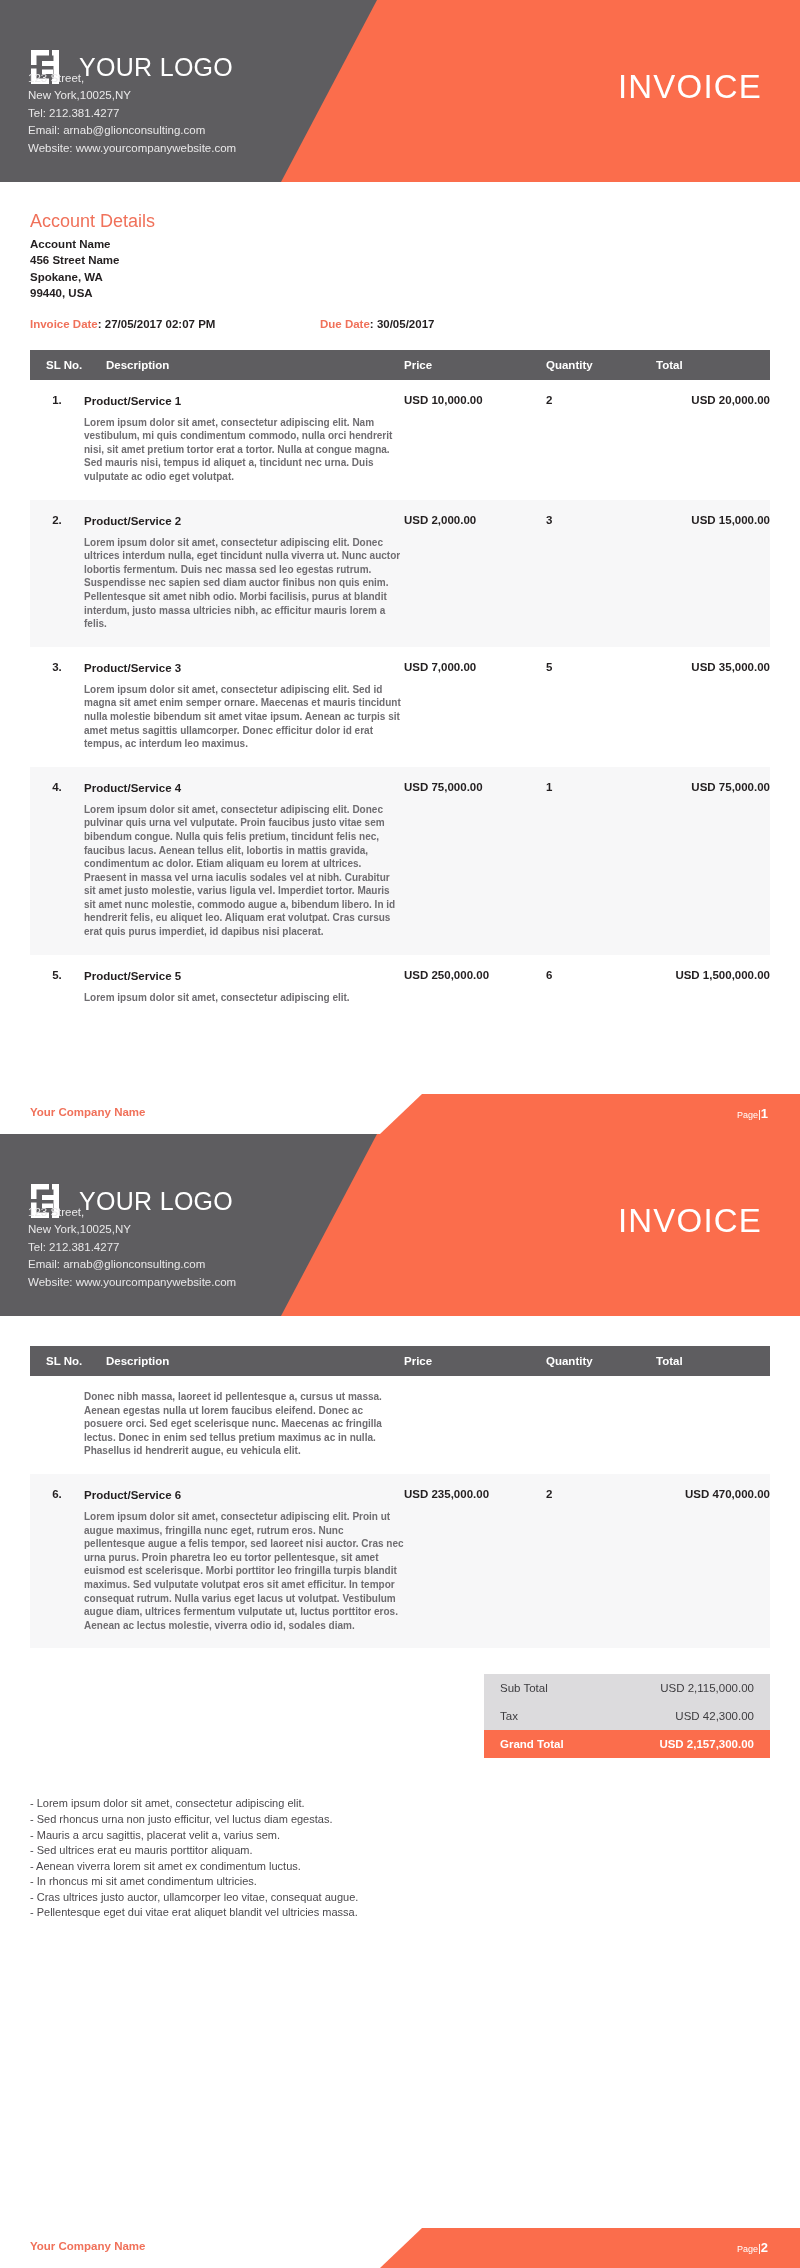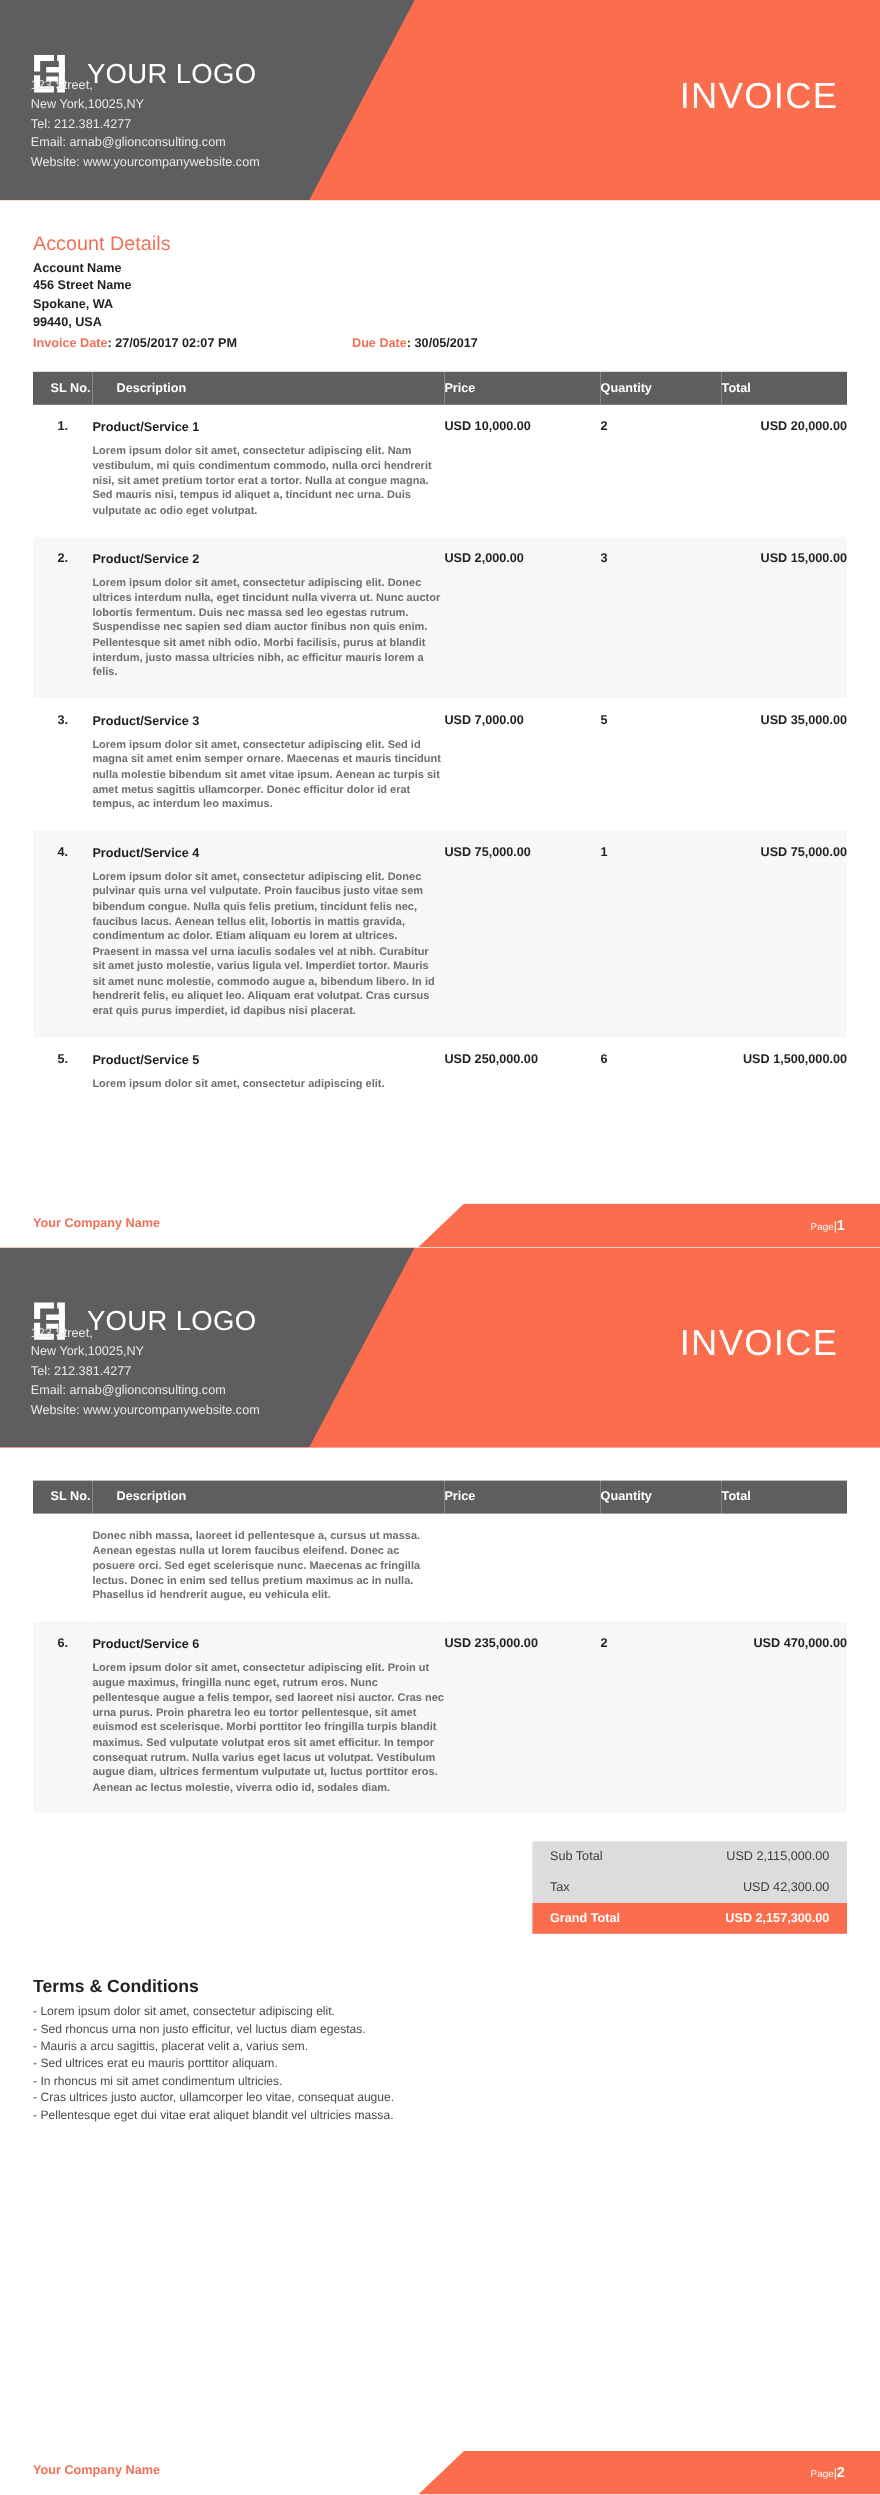--- a/index.html
+++ b/index.html
@@ -98,7 +98,7 @@
 
   .dates {
     position:relative;
-    margin-top:4px;
+    margin-top:16px;
     padding:0 30px;
     display:flex;
     font-size:11.5px;

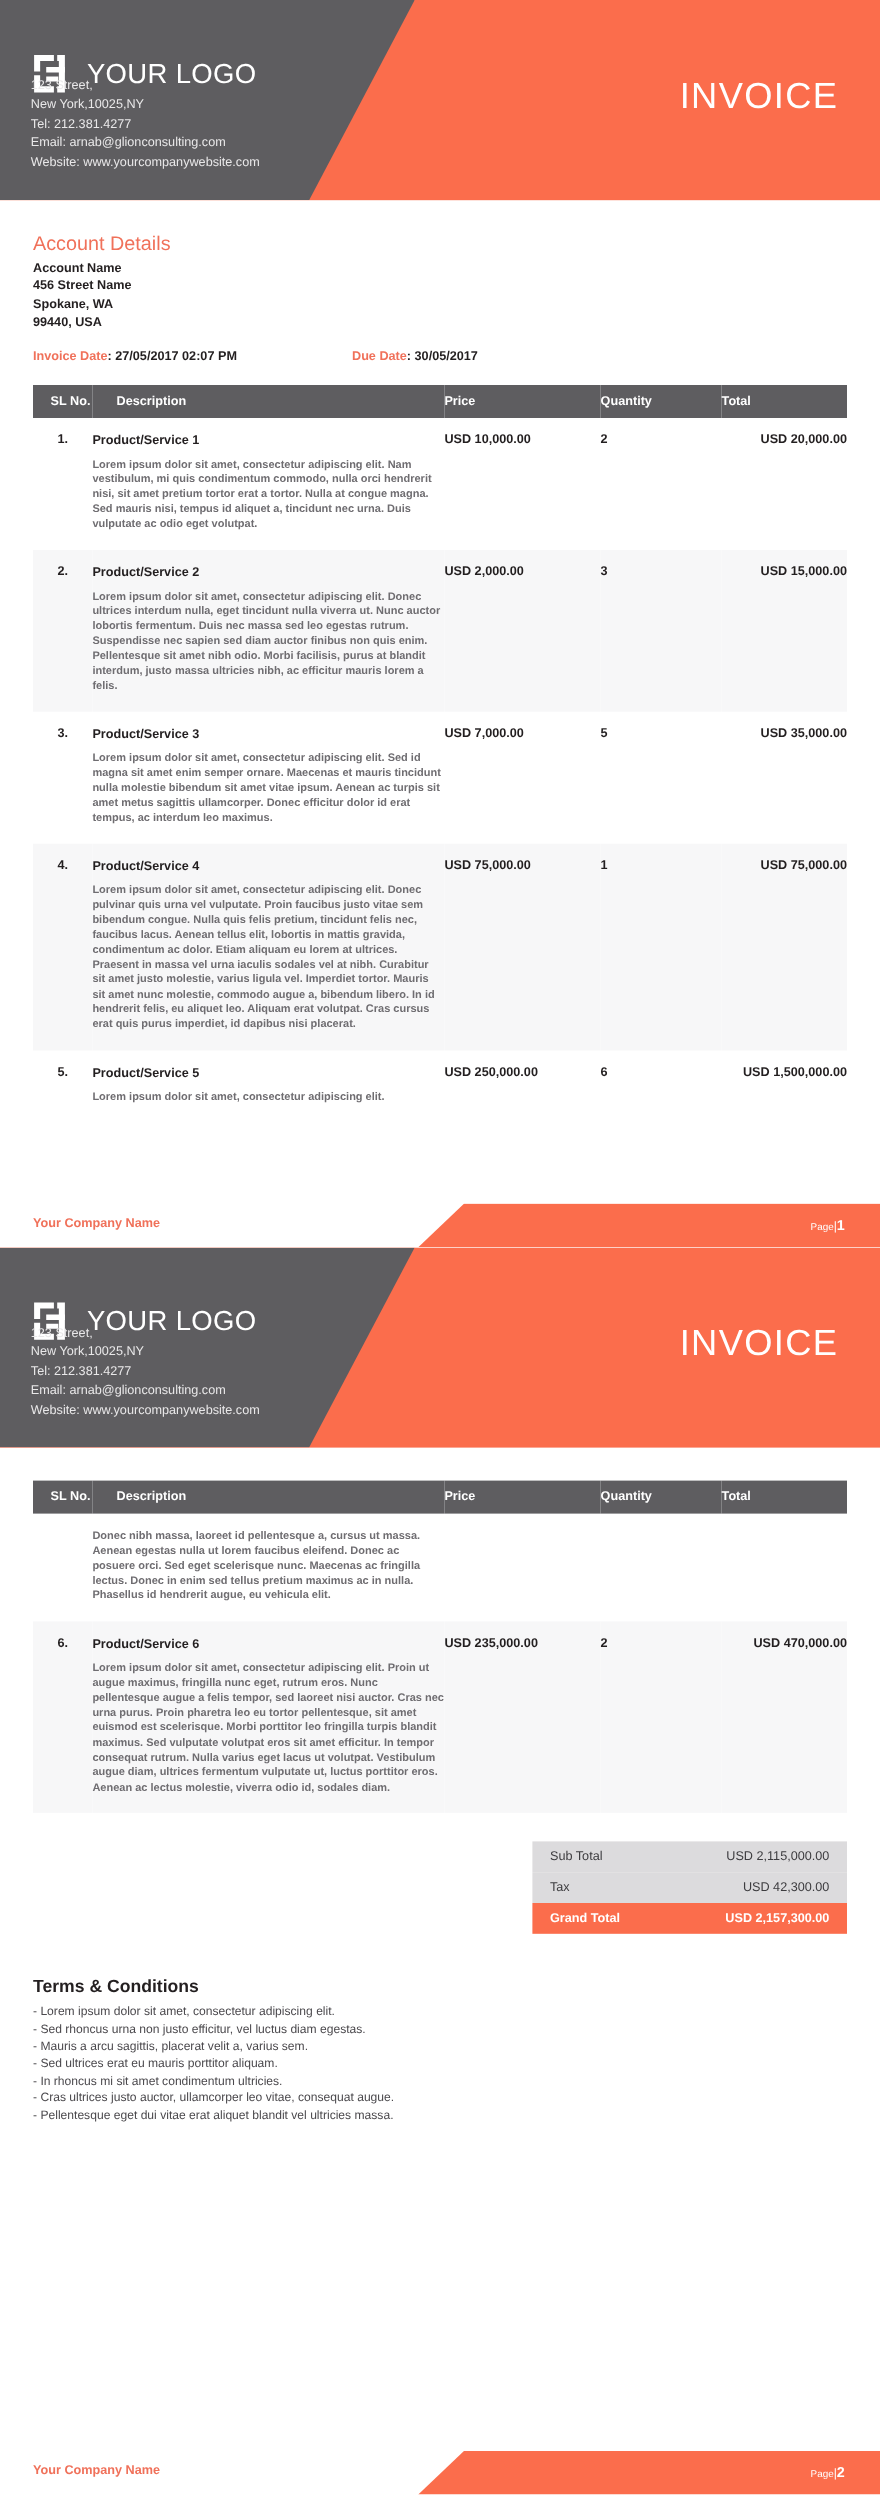--- a/index.html
+++ b/index.html
@@ -431,7 +431,6 @@
   </div>
 
   <div class="terms">
-    <h3>Terms &amp; Conditions</h3>
     <ul id="terms-list">
         <li>- Lorem ipsum dolor sit amet, consectetur adipiscing elit.</li>
         <li>- Sed rhoncus urna non justo efficitur, vel luctus diam egestas.</li>

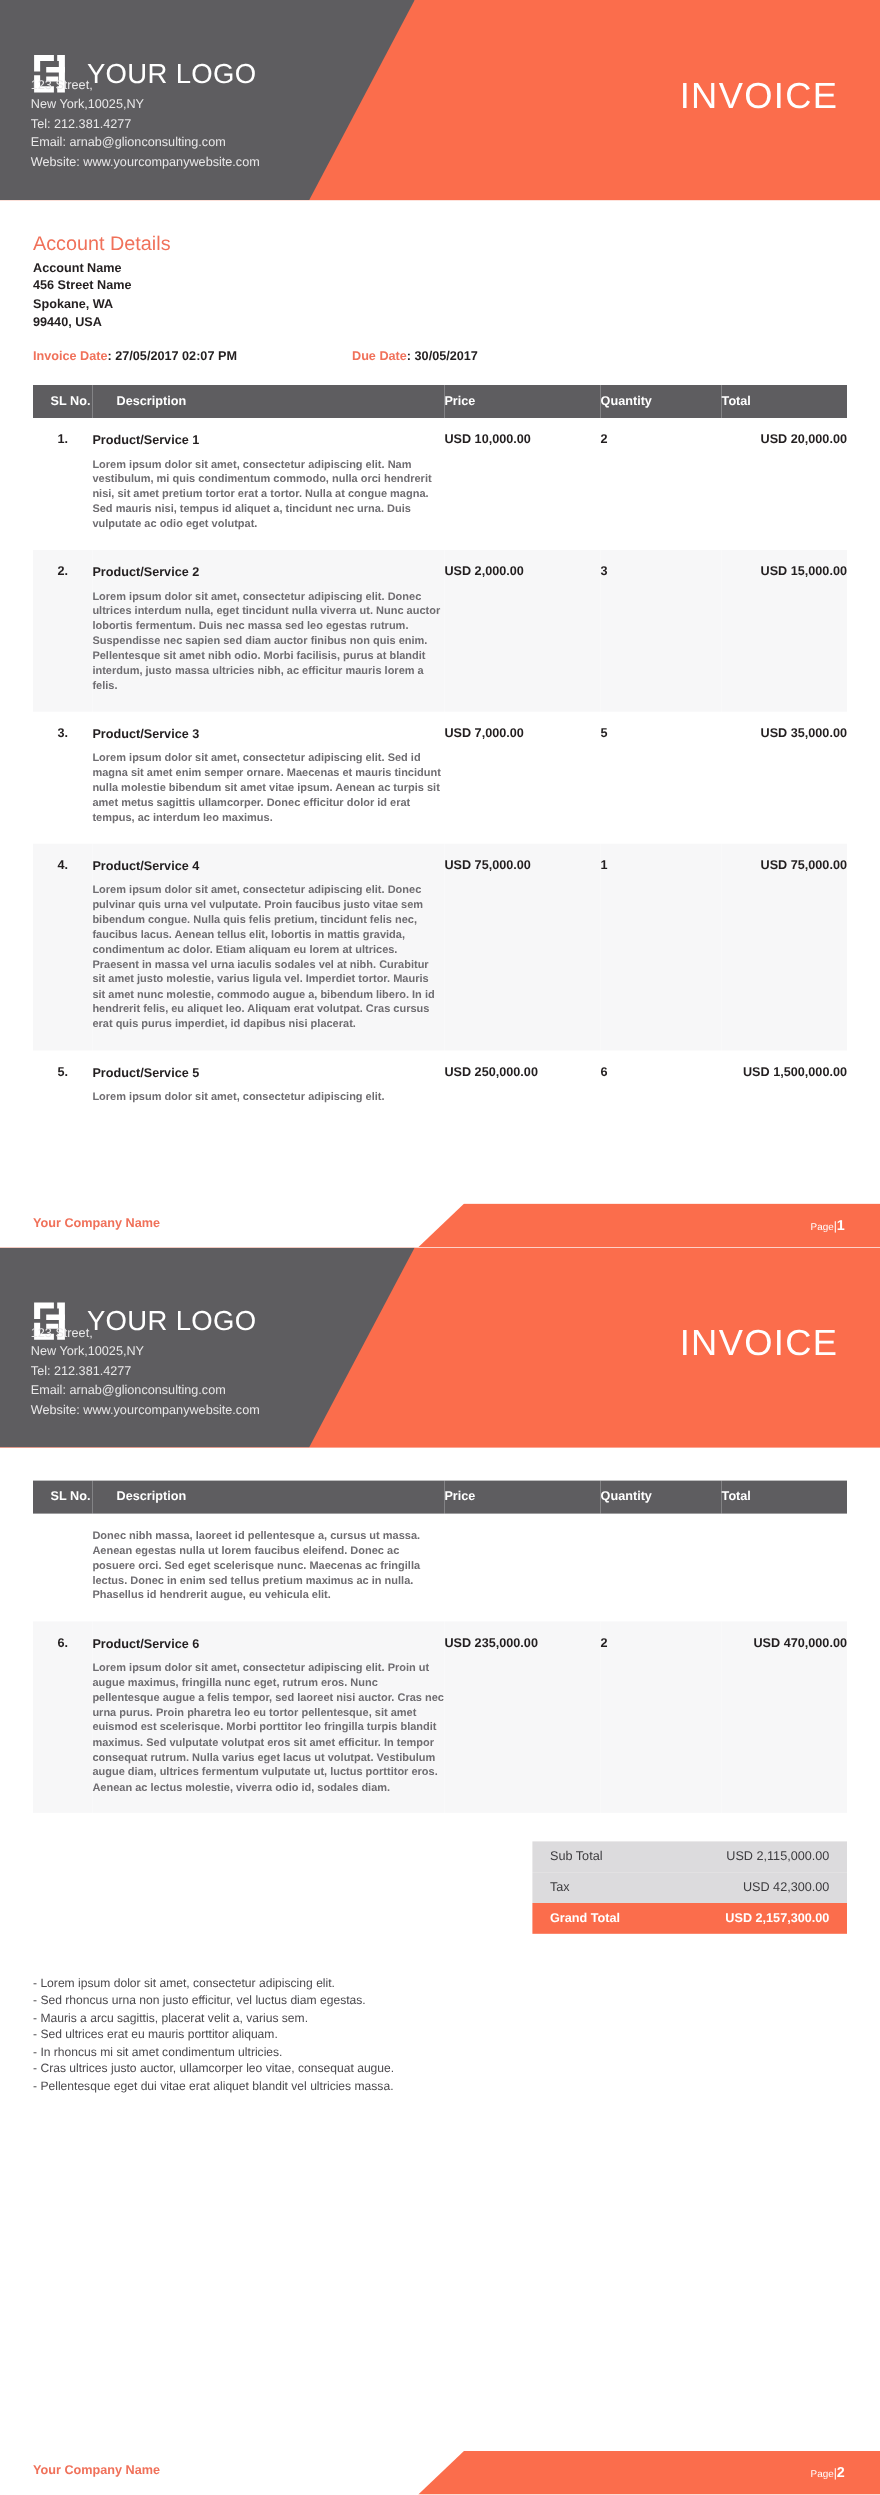--- a/index.html
+++ b/index.html
@@ -436,6 +436,7 @@
         <li>- Sed rhoncus urna non justo efficitur, vel luctus diam egestas.</li>
         <li>- Mauris a arcu sagittis, placerat velit a, varius sem.</li>
         <li>- Sed ultrices erat eu mauris porttitor aliquam.</li>
+        <li>- Aenean viverra lorem sit amet ex condimentum luctus.</li>
         <li>- In rhoncus mi sit amet condimentum ultricies.</li>
         <li>- Cras ultrices justo auctor, ullamcorper leo vitae, consequat augue.</li>
         <li>- Pellentesque eget dui vitae erat aliquet blandit vel ultricies massa.</li>

